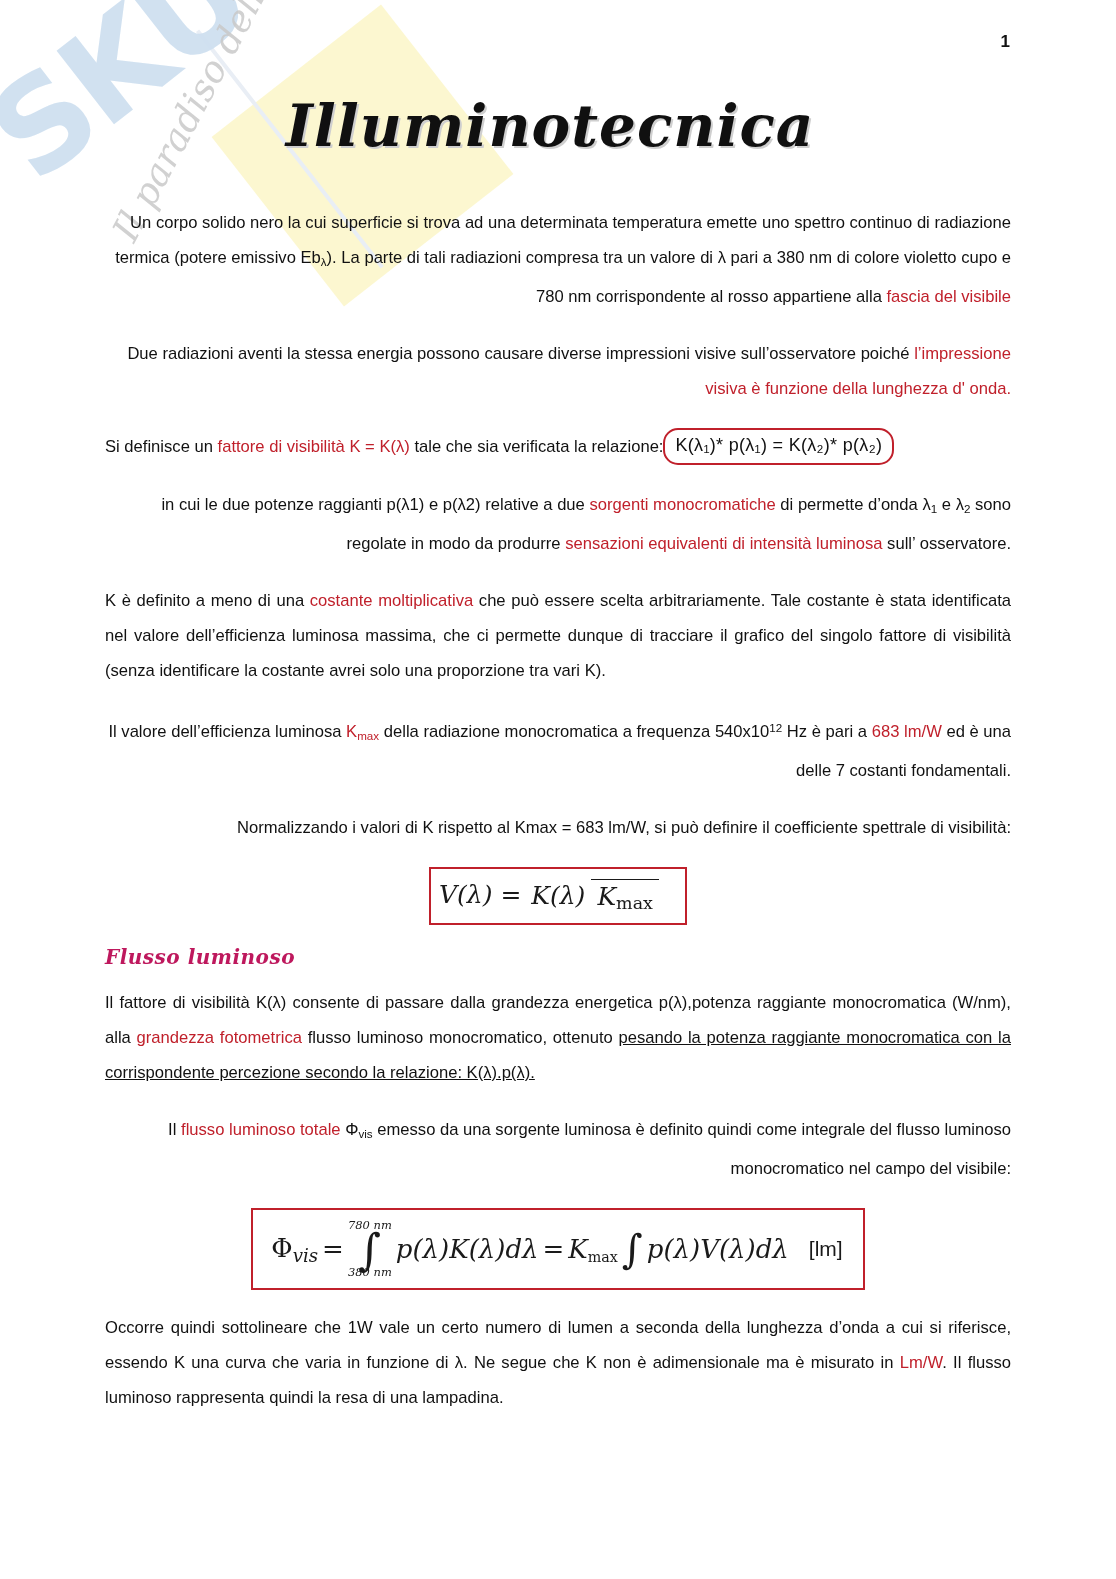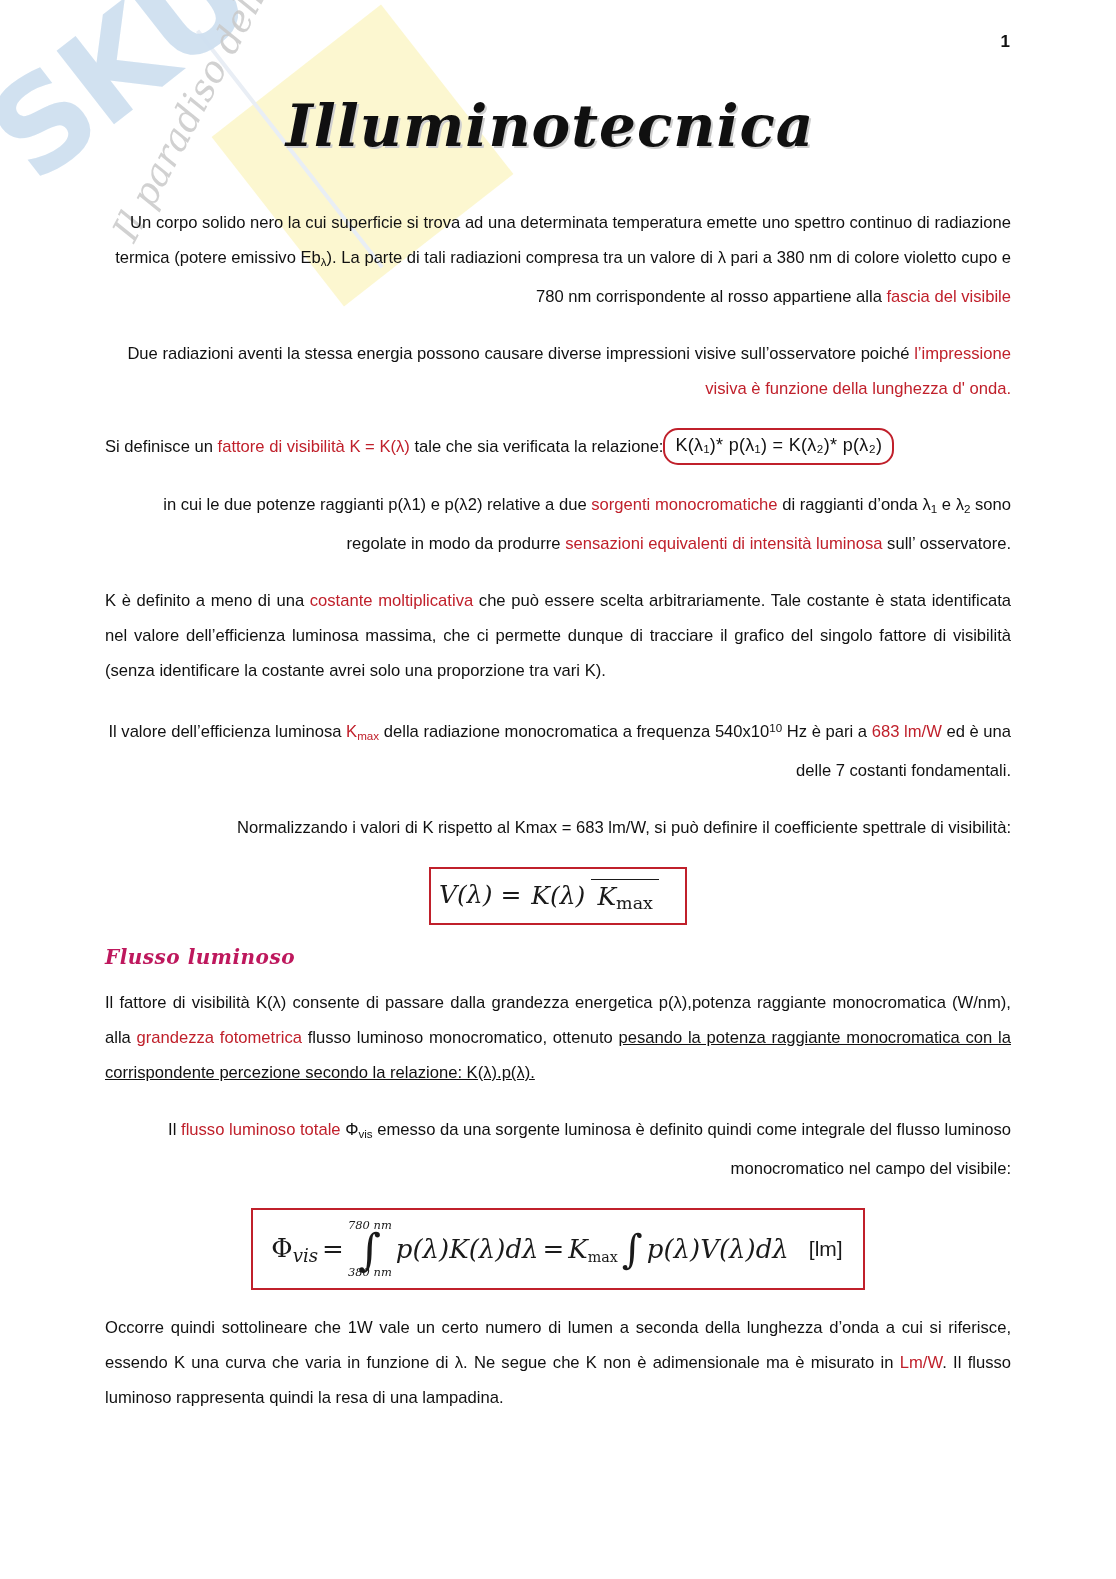--- a/index.html
+++ b/index.html
@@ -257,7 +257,7 @@
         <div class="fbox fbox-inline">K(λ₁)*  p(λ₁)  =  K(λ₂)*  p(λ₂)</div>
       </div>
 
-      <p class="para"><span>in cui le due potenze raggianti p(λ1) e p(λ2) relative a due </span><span class="red">sorgenti monocromatiche</span><span> di raggianti d’onda λ</span><sub>1</sub><span> e λ</span><sub>2</sub><span> sono regolate in modo da produrre </span><span class="red">sensazioni equivalenti di intensità luminosa</span><span> sull’ osservatore.</span></p>
+      <p class="para"><span>in cui le due potenze raggianti p(λ1) e p(λ2) relative a due </span><span class="red">sorgenti monocromatiche</span><span> di permette d’onda λ</span><sub>1</sub><span> e λ</span><sub>2</sub><span> sono regolate in modo da produrre </span><span class="red">sensazioni equivalenti di intensità luminosa</span><span> sull’ osservatore.</span></p>
 
       <p class="para justify"><span>K è definito a meno di una </span><span class="red">costante moltiplicativa</span><span> che può essere scelta arbitrariamente. Tale costante è stata identificata nel valore dell’efficienza luminosa massima, che ci permette dunque di tracciare il grafico del singolo fattore di visibilità (senza identificare la costante avrei solo una proporzione tra vari K).</span></p>
 

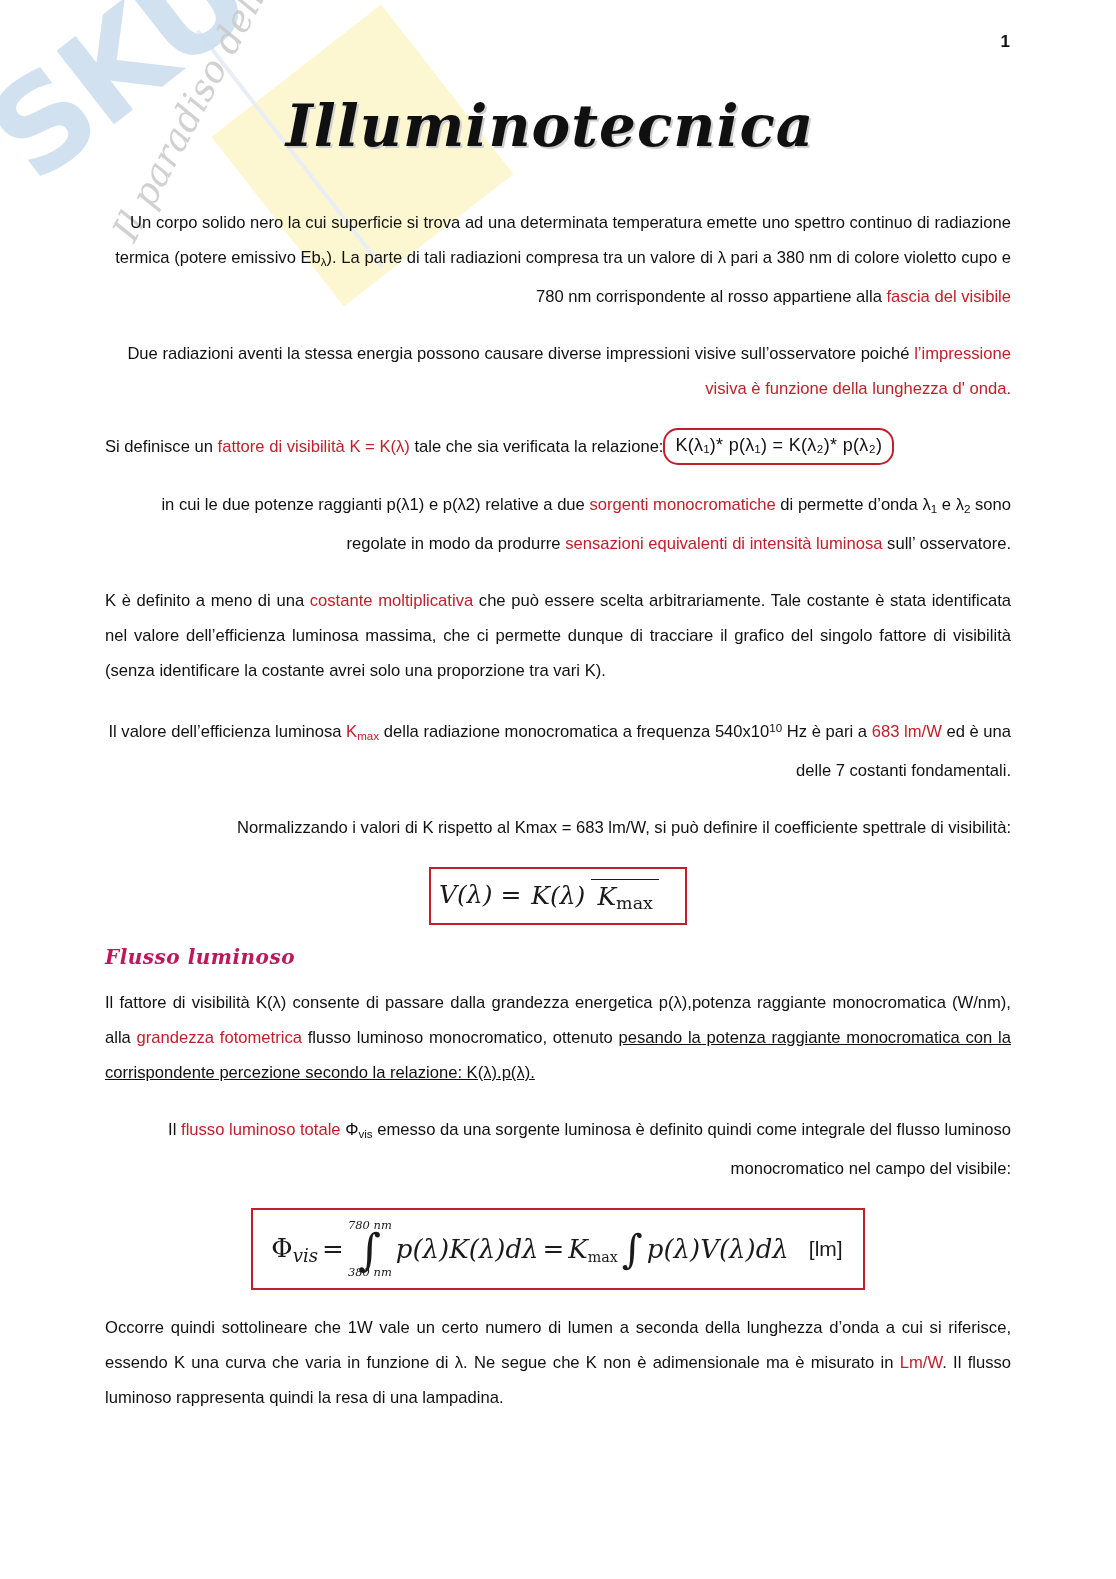--- a/index.html
+++ b/index.html
@@ -262,7 +262,7 @@
       <p class="para justify"><span>K è definito a meno di una </span><span class="red">costante moltiplicativa</span><span> che può essere scelta arbitrariamente. Tale costante è stata identificata nel valore dell’efficienza luminosa massima, che ci permette dunque di tracciare il grafico del singolo fattore di visibilità (senza identificare la costante avrei solo una proporzione tra vari K).</span></p>
 
 
-      <p class="para"><span>Il valore dell’efficienza luminosa </span><span class="red"><span>K</span><sub>max</sub></span><span> della radiazione monocromatica a frequenza 540x10</span><sup>10</sup><span> Hz è pari a </span><span class="red">683 lm/W</span><span> ed è una delle 7 costanti fondamentali.</span></p>
+      <p class="para"><span>Il valore dell’efficienza luminosa </span><span class="red"><span>K</span><sub>max</sub></span><span> della radiazione monocromatica a frequenza 540x10</span><sup>12</sup><span> Hz è pari a </span><span class="red">683 lm/W</span><span> ed è una delle 7 costanti fondamentali.</span></p>
 
       <p class="para">Normalizzando i valori di K rispetto al Kmax = 683 lm/W, si può definire il coefficiente spettrale di visibilità:</p>
 

